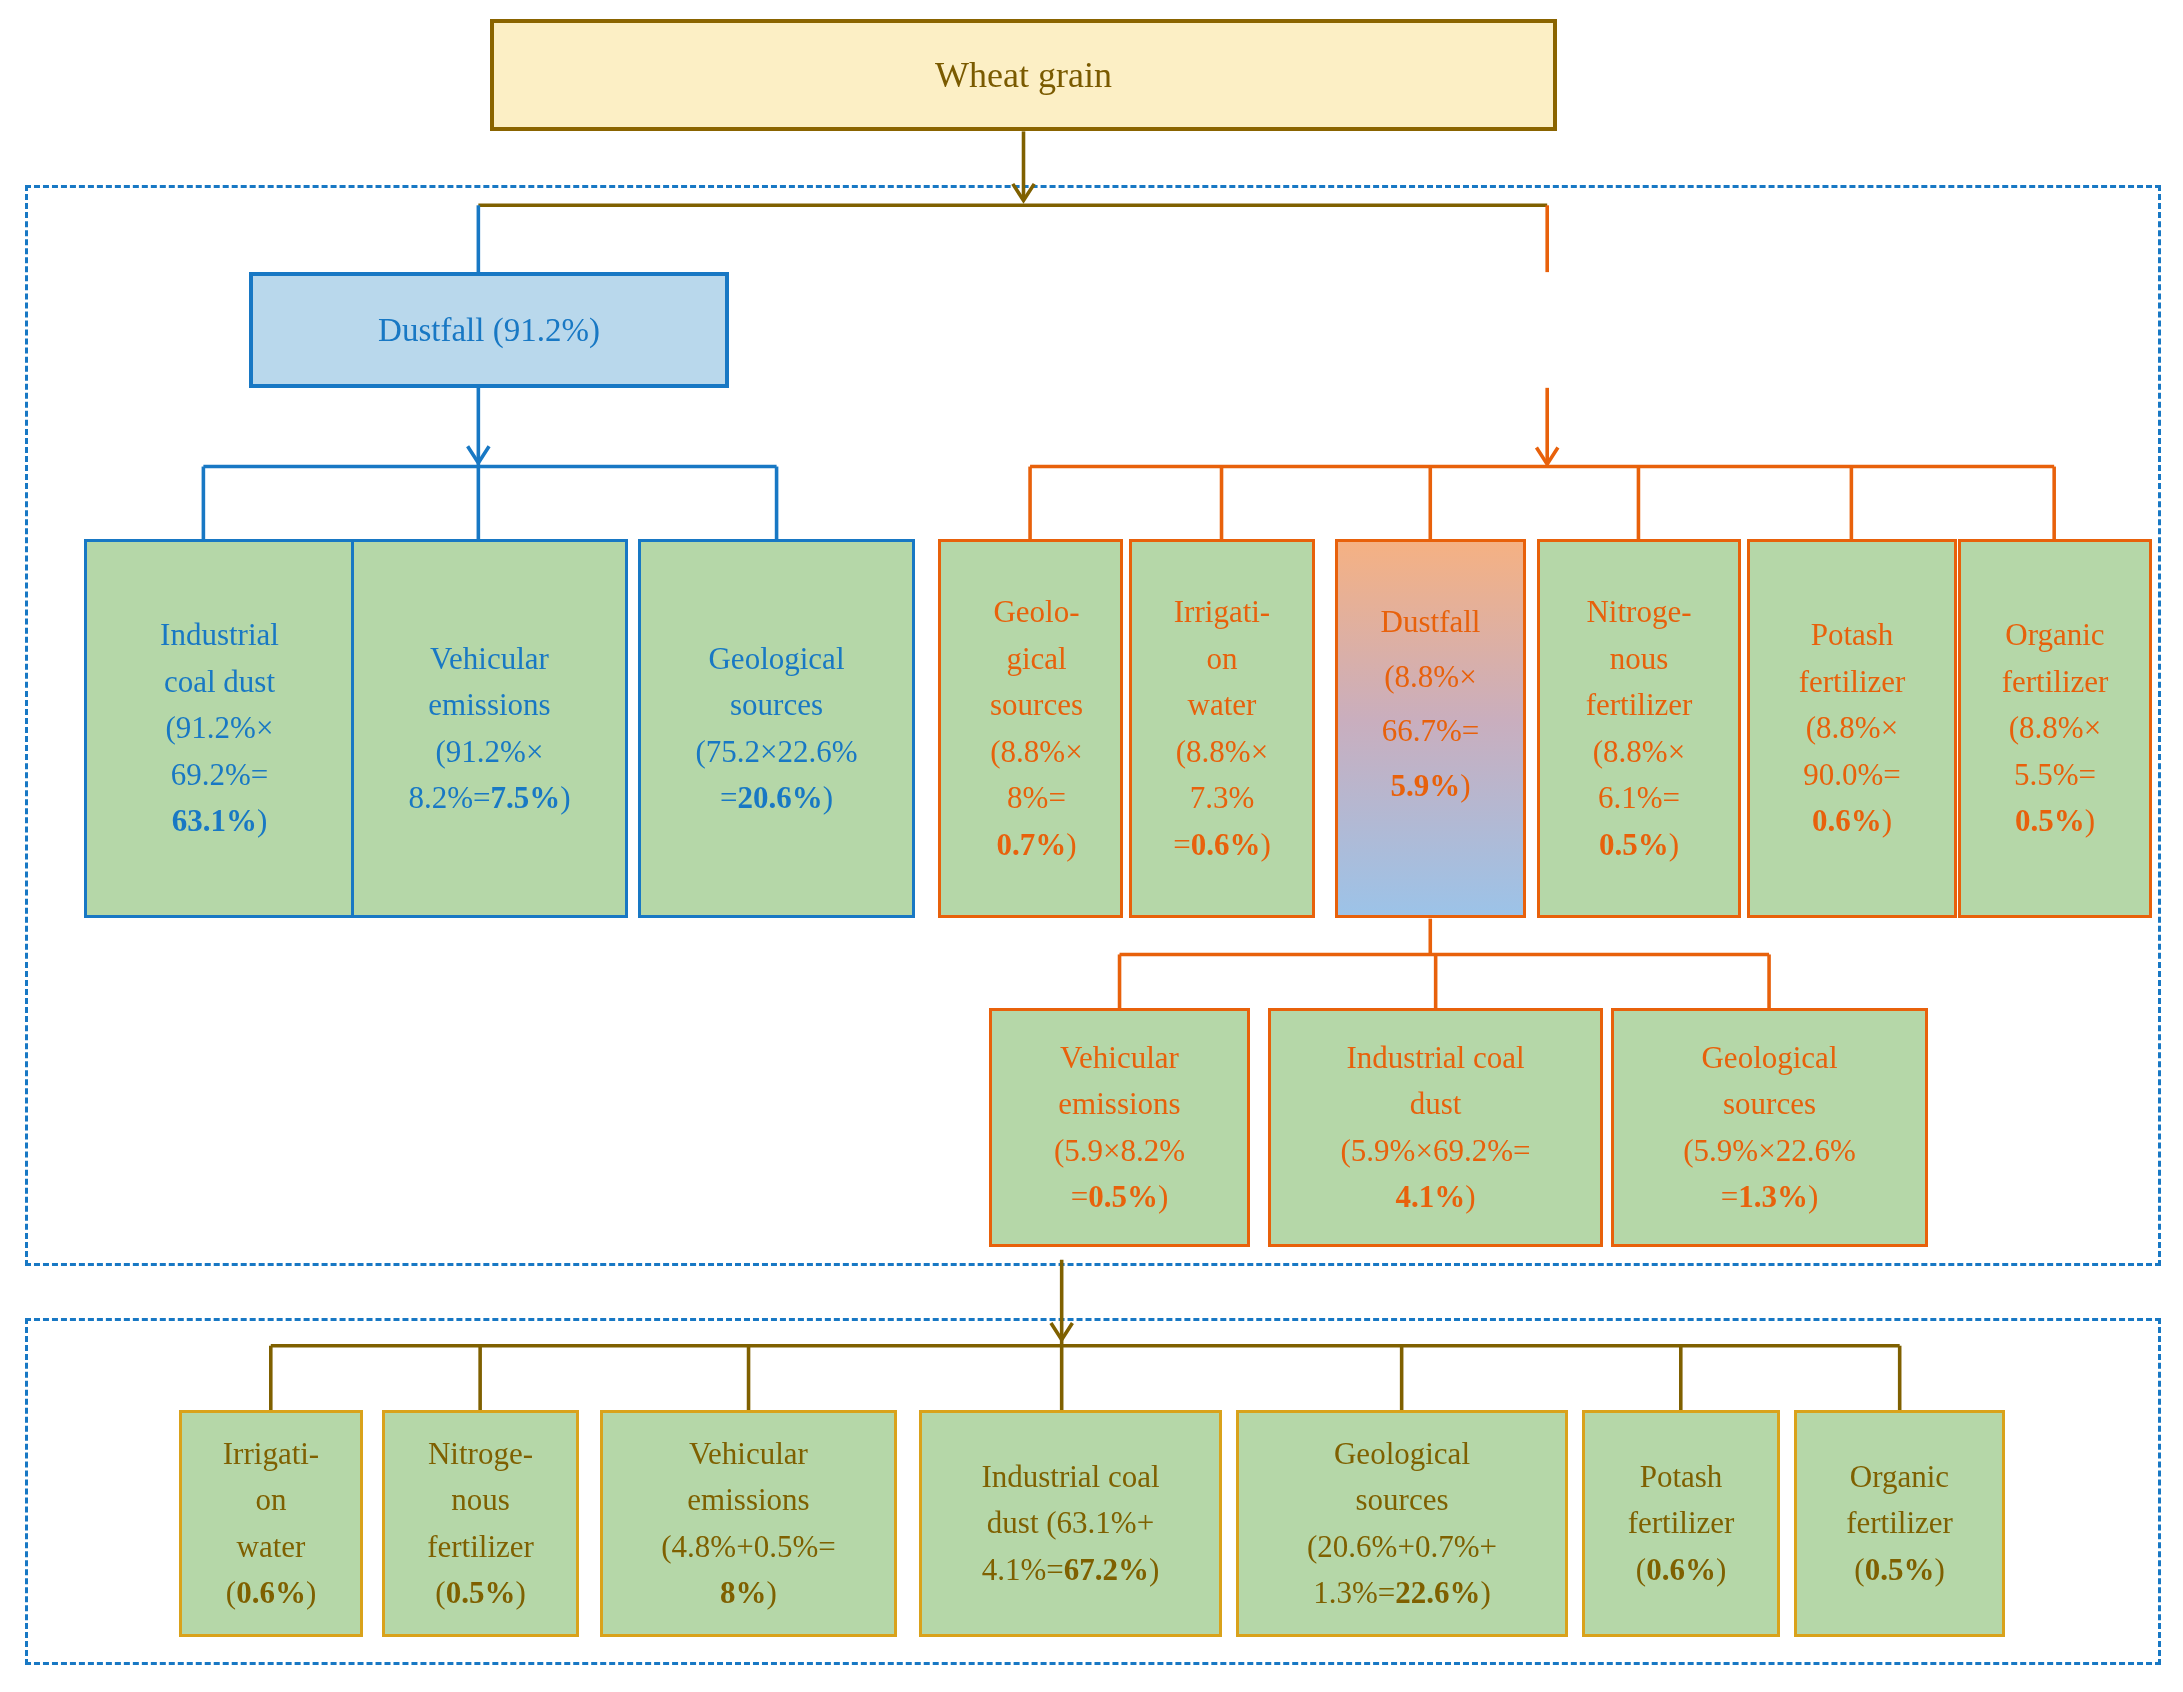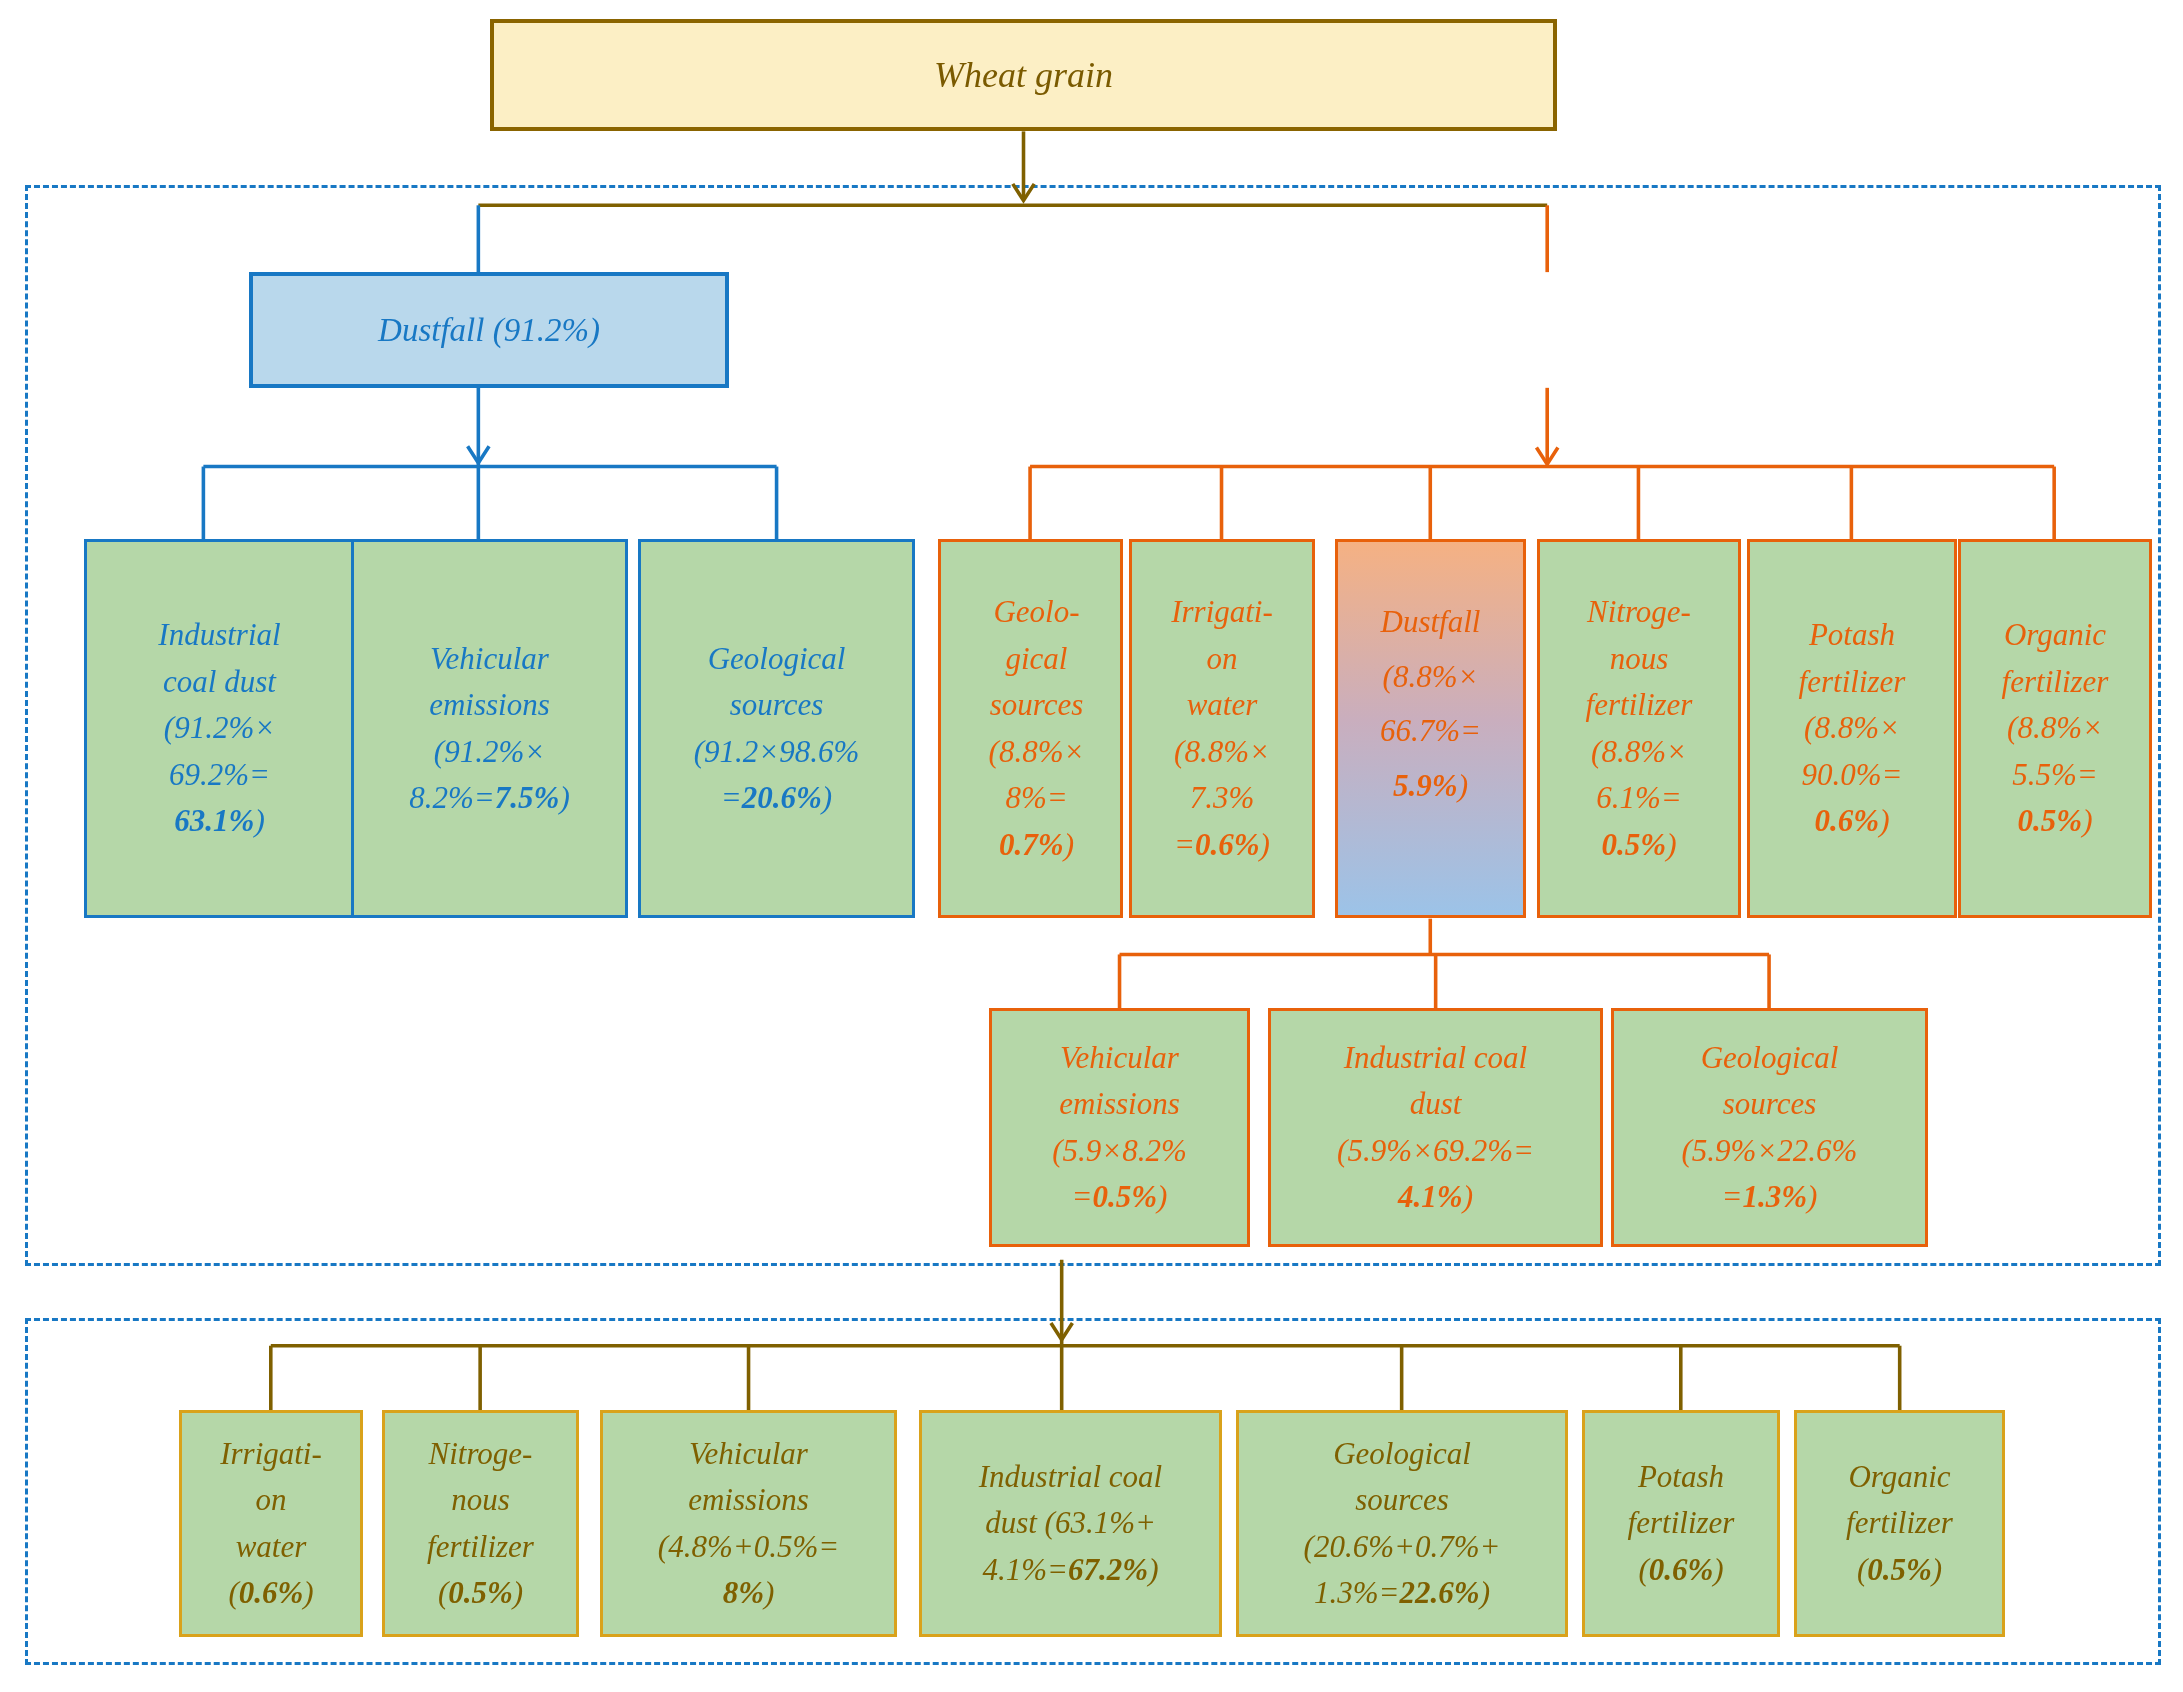--- a/index.html
+++ b/index.html
@@ -18,7 +18,7 @@
   .topbox,.node{
     position:absolute;z-index:2;
     display:flex;flex-direction:column;justify-content:center;
-    text-align:center;box-sizing:border-box;font-style:italic;
+    text-align:center;box-sizing:border-box;
   }
   .root-box{
     background:#FCEFC5;border:4.8px solid #8a6400;color:#7a5a00;font-size:36px;

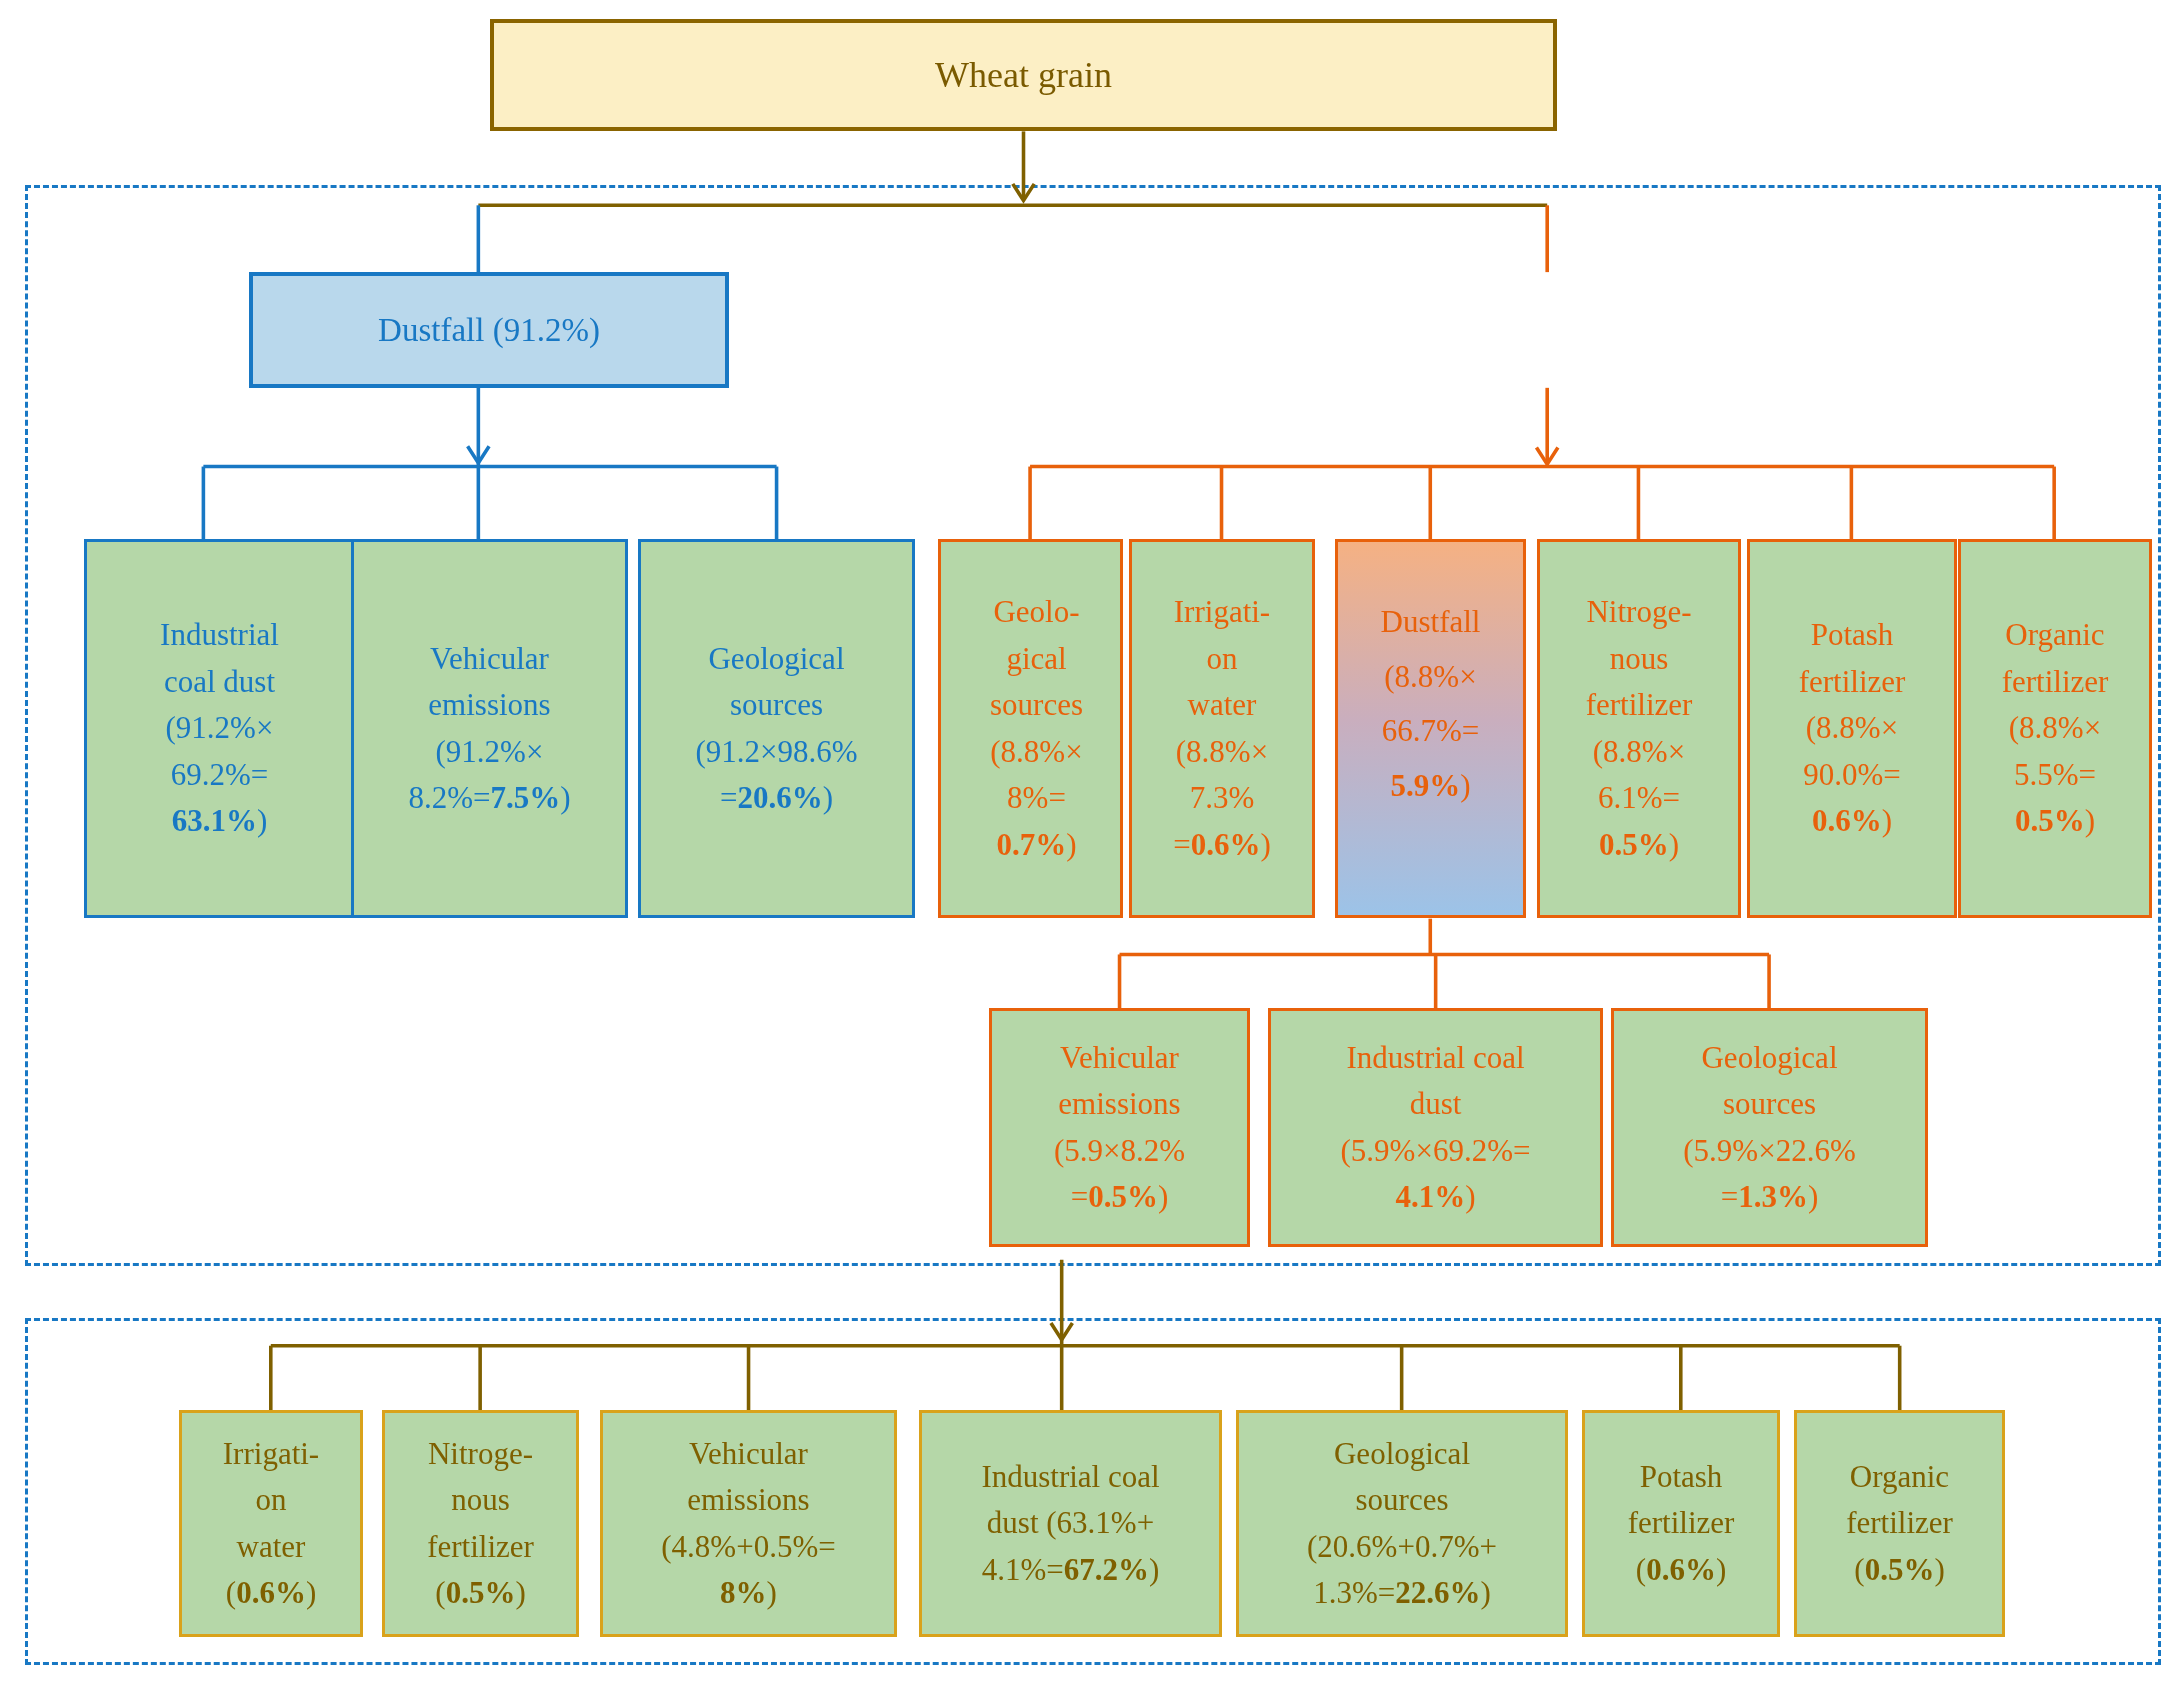--- a/index.html
+++ b/index.html
@@ -126,7 +126,7 @@
       </div><div class="node blue-box" style="left: 638px; top: 539px; width: 277px; height: 379px;">
         <div><span>Geological</span></div>
         <div><span>sources</span></div>
-        <div><span>(91.2×98.6%</span></div>
+        <div><span>(75.2×22.6%</span></div>
         <div><span>=</span><b>20.6%</b><span>)</span></div>
       </div></div>
   <div class="group"><div class="node orange-box" style="left: 938px; top: 539px; width: 185px; height: 379px; padding-left: 12px;">

